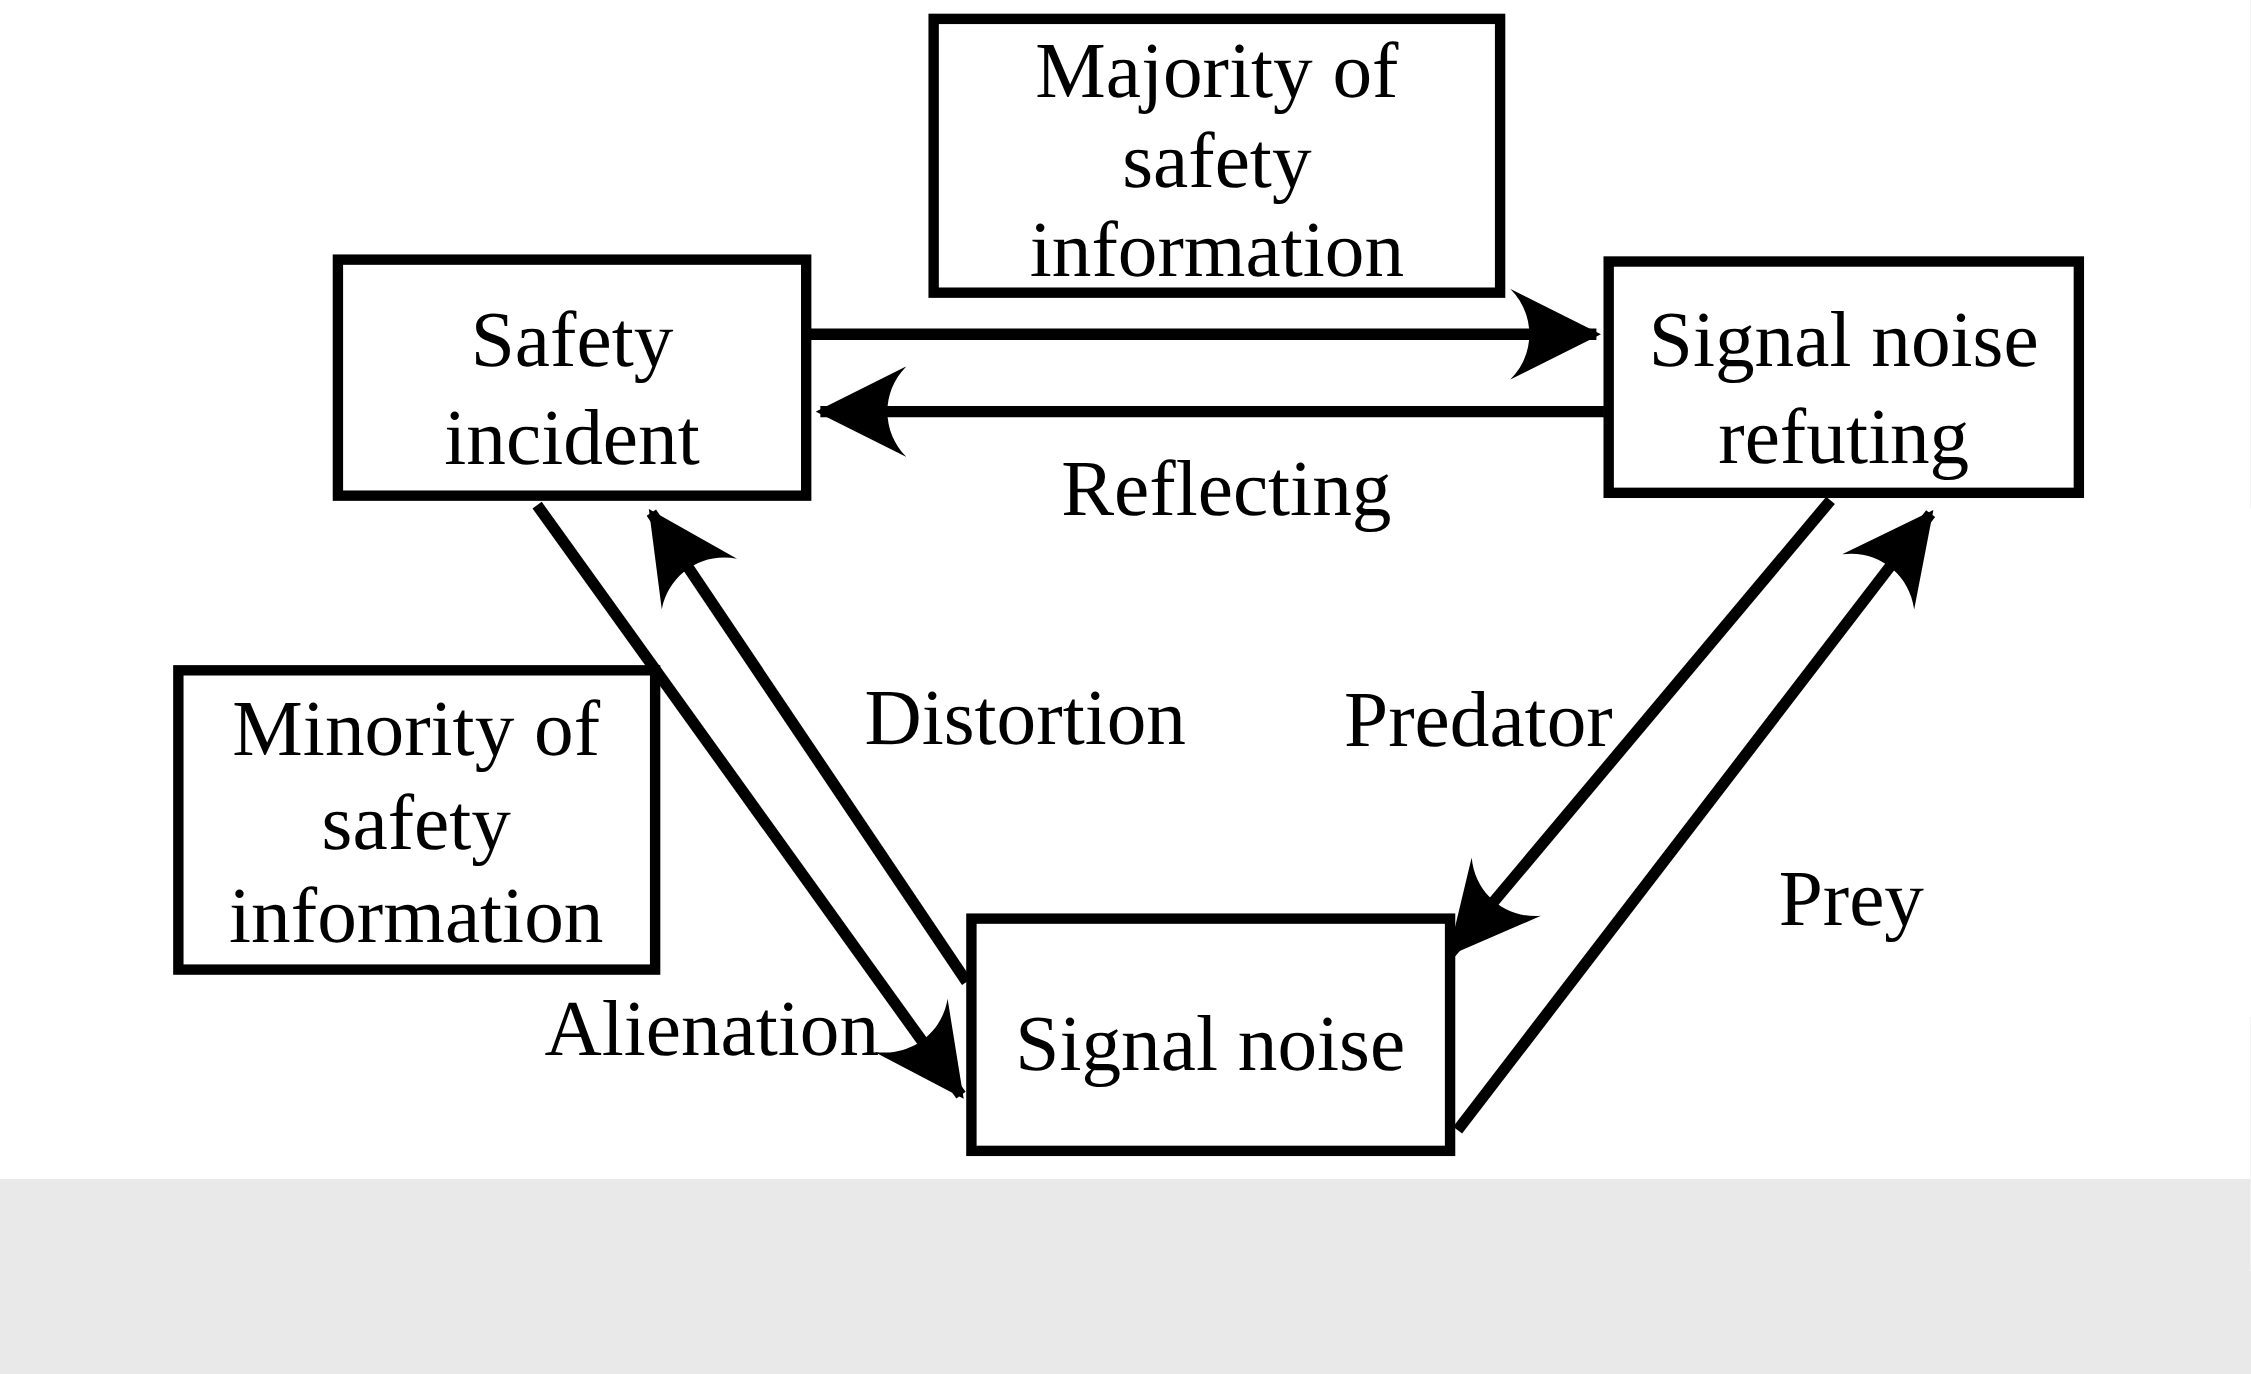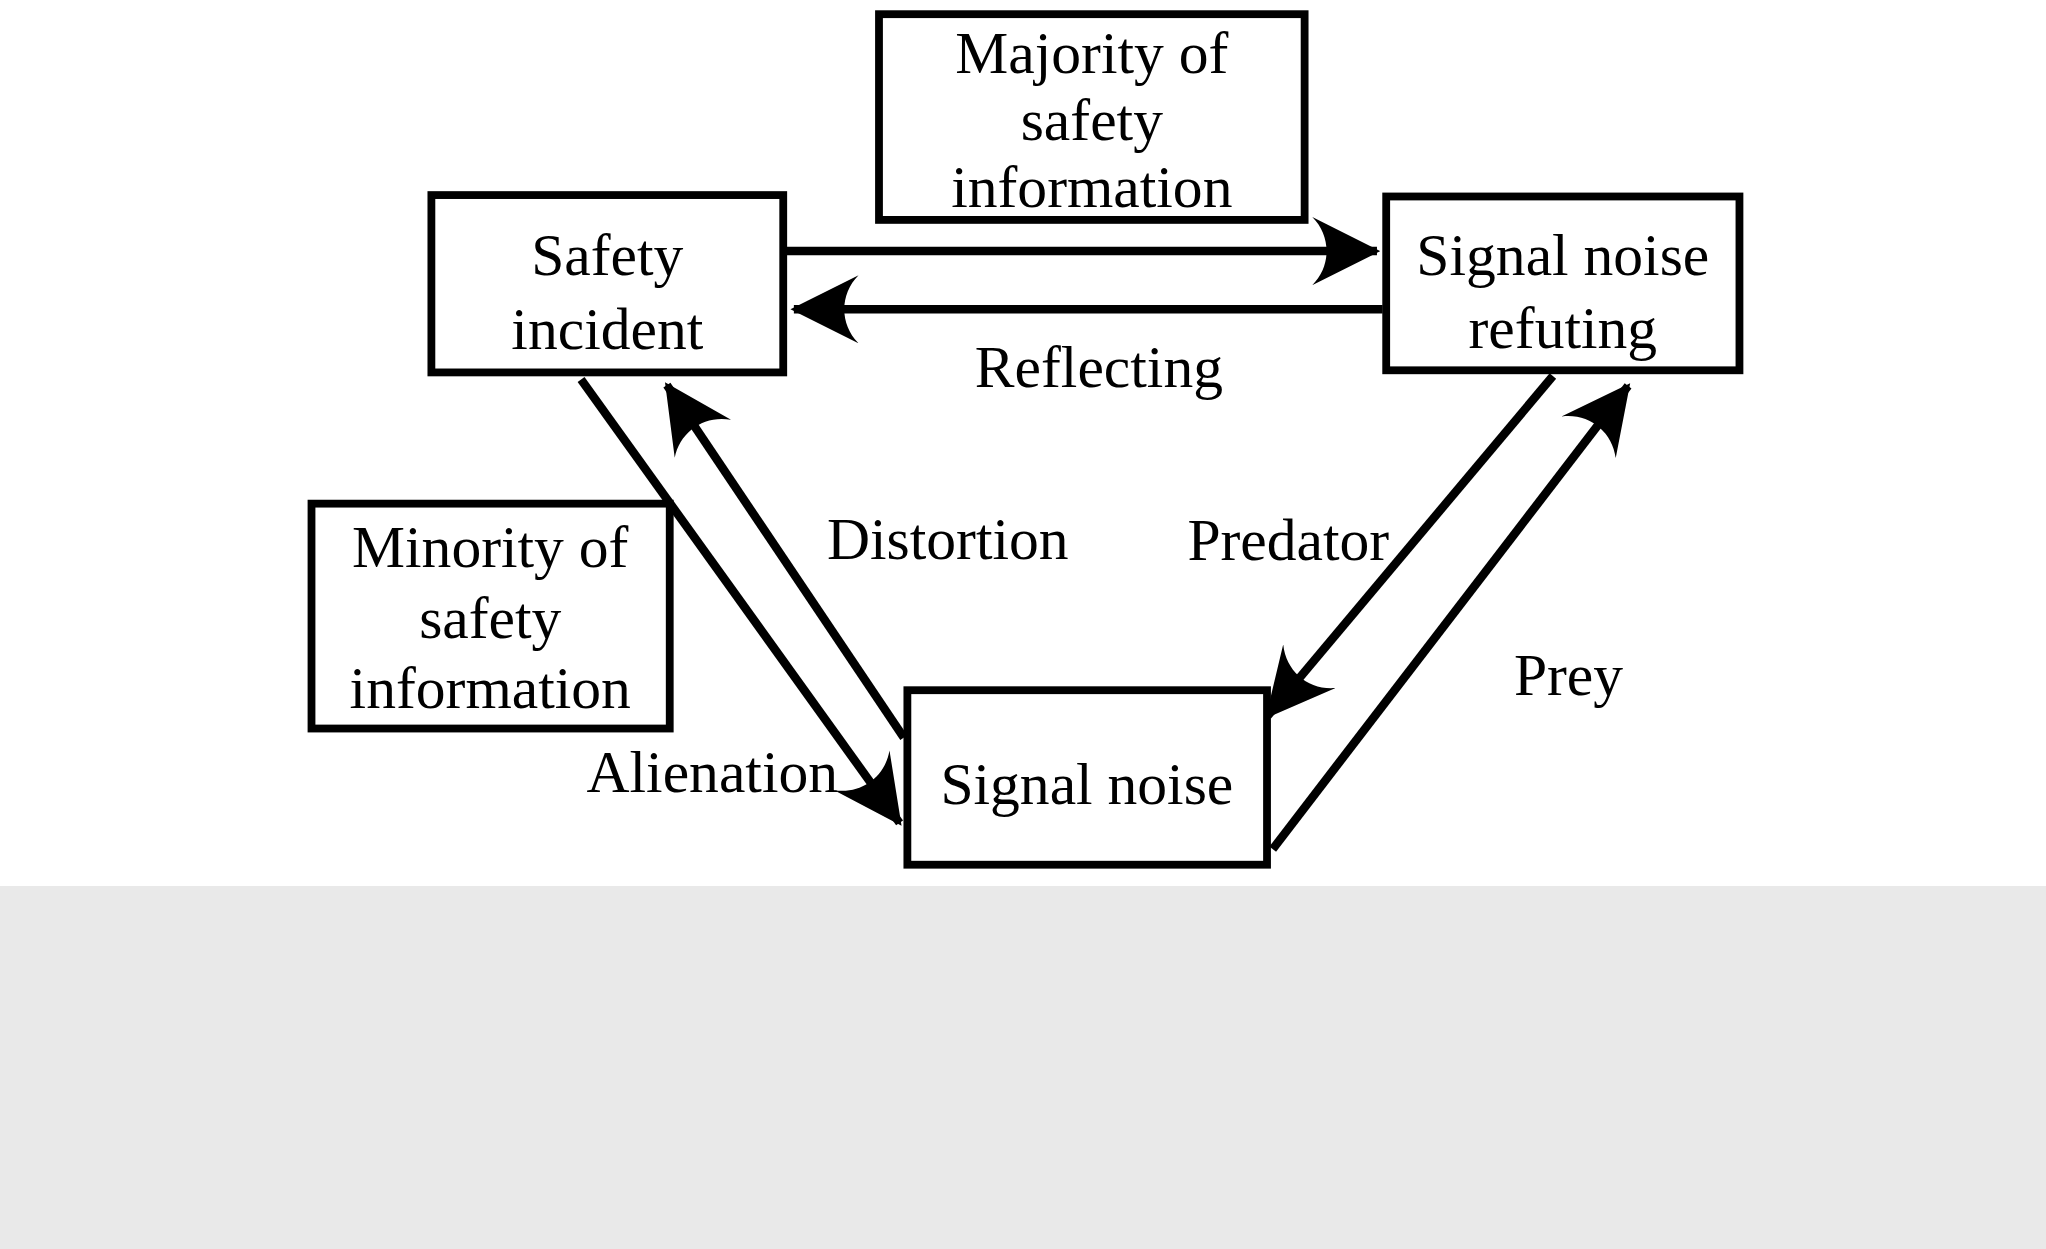--- a/index.html
+++ b/index.html
@@ -6,7 +6,7 @@
   html,body { margin:0; padding:0; background:#e9e9e9; }
   .stage {
     position:relative;
-    width:2046px; height:886px;
+    width:2046px; height:1072px;
     background:var(--bg);
     overflow:hidden;
   }

